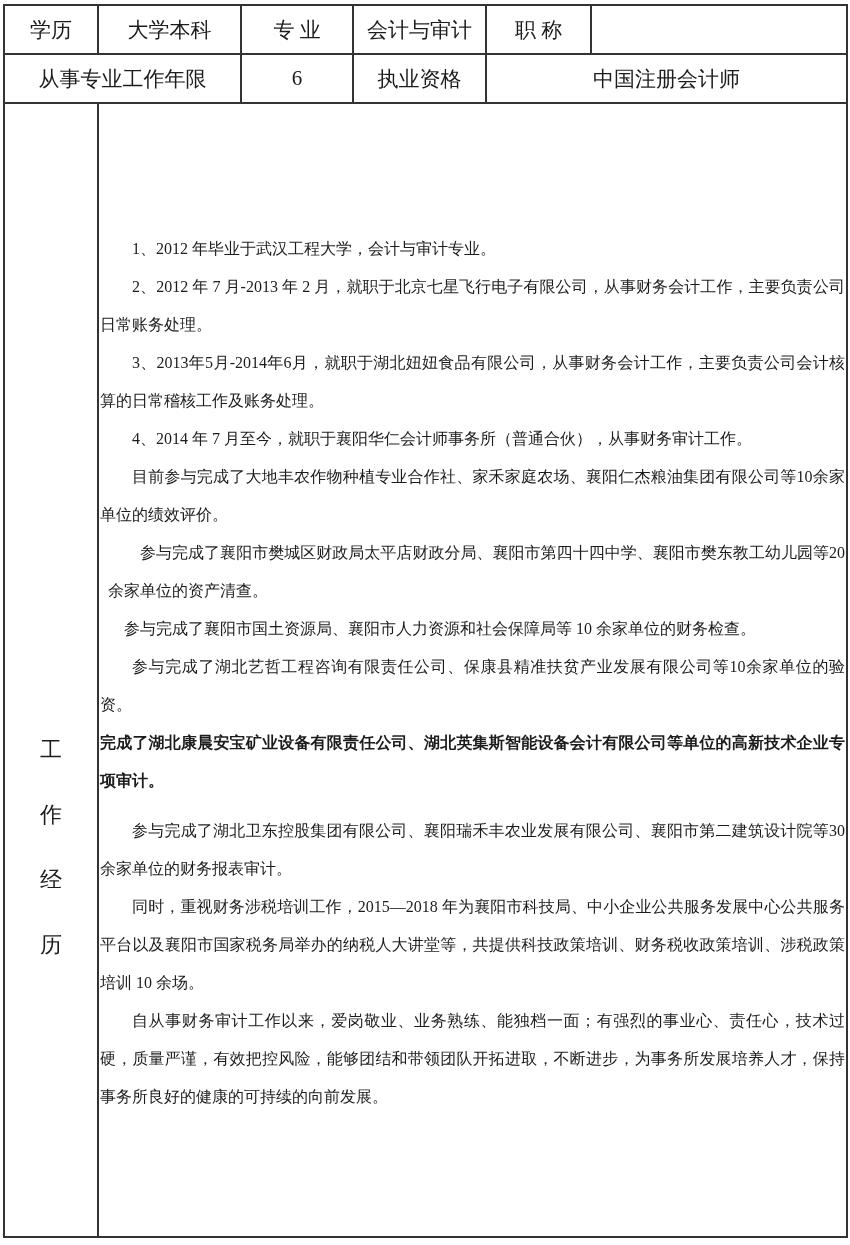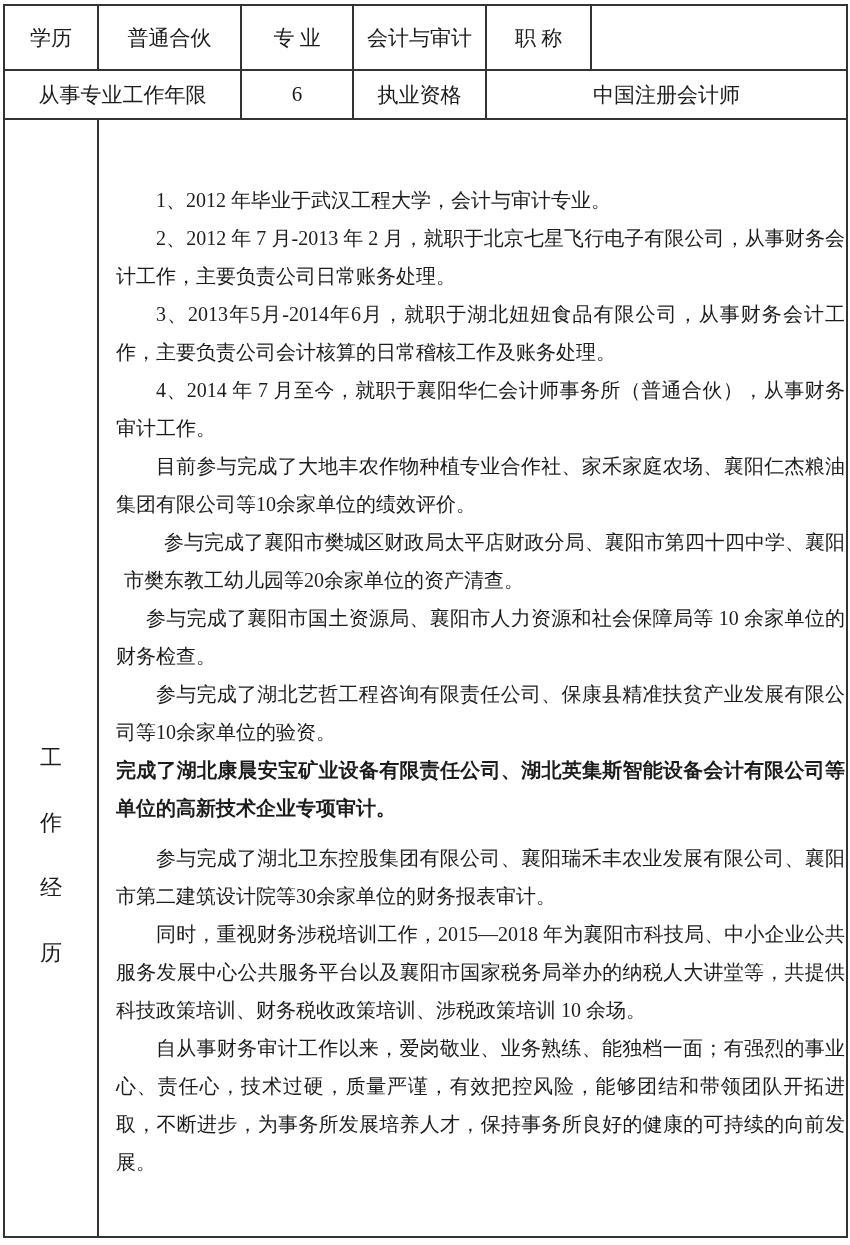--- a/index.html
+++ b/index.html
@@ -36,7 +36,7 @@
     overflow: hidden;
   }
   tr.r1 { height: 64px; }
-  tr.r2 { height: 65px; }
+  tr.r2 { height: 49px; }
   tr.r3 { height: 49px; }
 
   

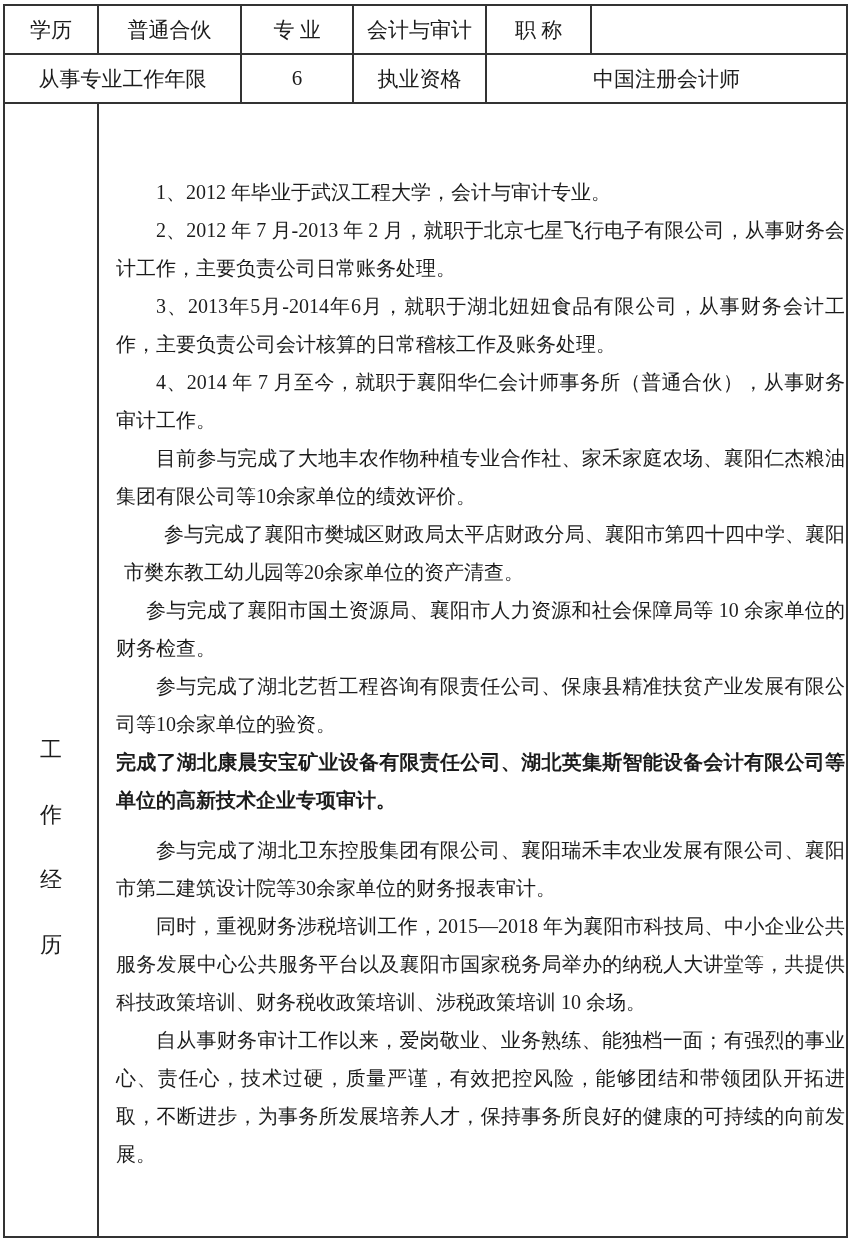--- a/index.html
+++ b/index.html
@@ -83,7 +83,7 @@
     <tbody>
       <tr class="r2">
         <td>学历</td>
-        <td>普通合伙</td>
+        <td>大学本科</td>
         <td>专 业</td>
         <td>会计与审计</td>
         <td>职 称</td>

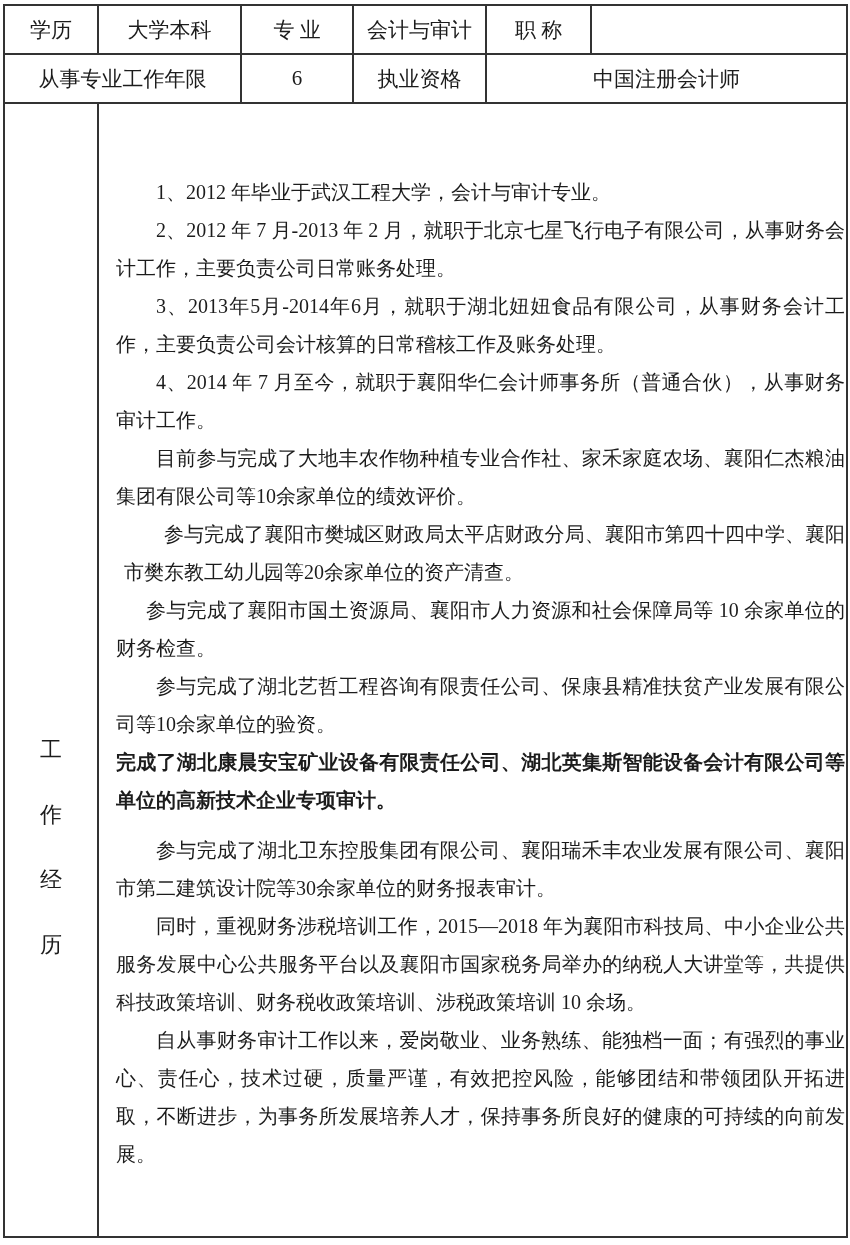--- a/index.html
+++ b/index.html
@@ -58,13 +58,12 @@
     padding: 5px 1px 0 1px;
   }
   .para {
-    font-size: 20px;
+    font-size: 16px;
     line-height: 38px;
     text-align: justify;
     text-justify: inter-ideograph;
     letter-spacing: 0;
     color: var(--text-color);
-    padding-left: 16px;
   }
 </style>
 </head>

